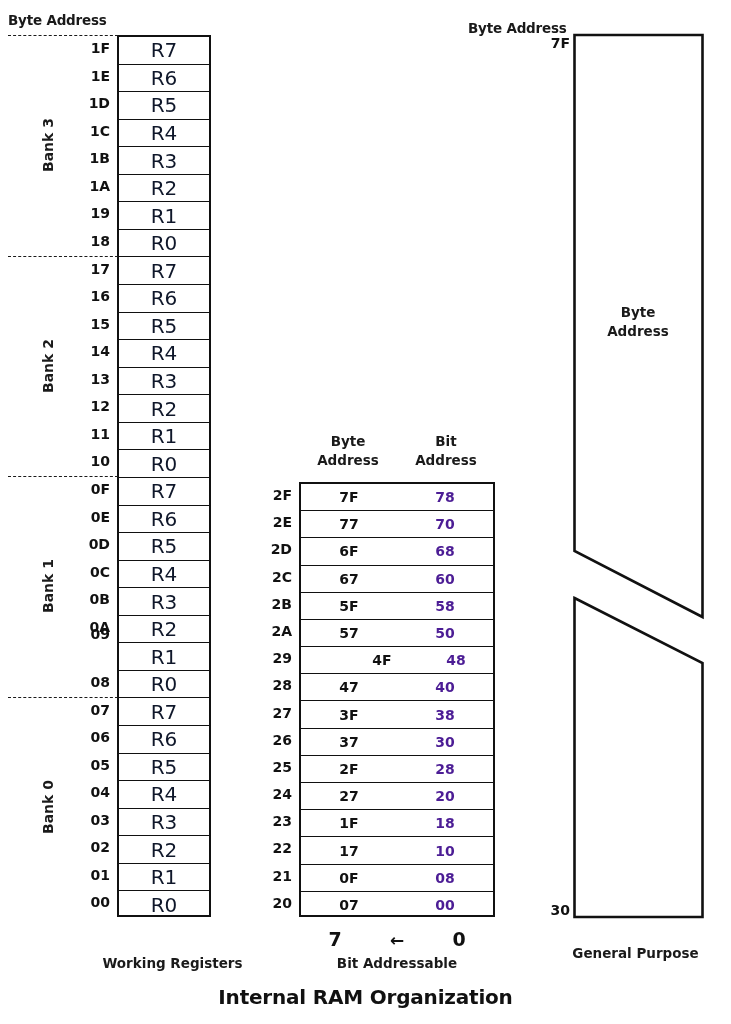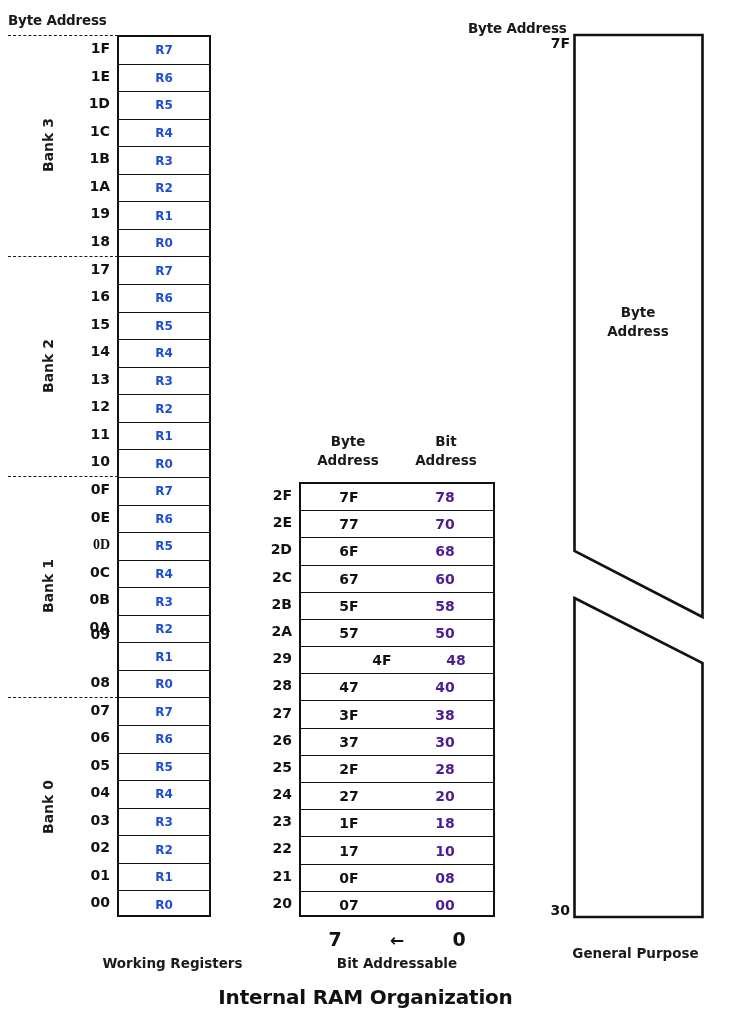--- a/index.html
+++ b/index.html
@@ -35,9 +35,9 @@
     line-height: 1;
   }
   .cellval {
-    font-weight: bold;
-    font-size: 12px;
-    color: #1d4ed8;
+    font-weight: normal;
+    font-size: 20px;
+    color: #0f172a;
     white-space: pre;
     line-height: 1;
   }

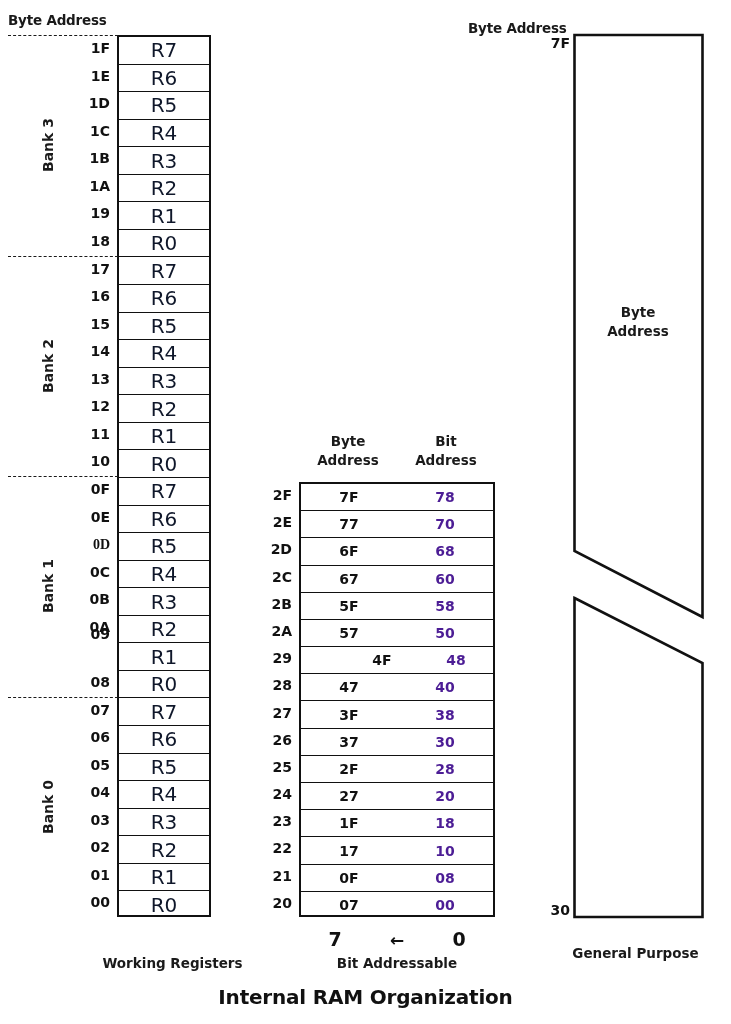--- a/index.html
+++ b/index.html
@@ -314,7 +314,7 @@
     <div class="addr addr-left" style="top: 448.438px;">10</div>
     <div class="addr addr-left" style="top: 476px;">0F</div>
     <div class="addr addr-left" style="top: 503.562px;">0E</div>
-    <div class="addr addr-left" style="top: 531.125px; font-family: Liberation Serif, serif;">0D</div>
+    <div class="addr addr-left" style="top: 531.125px;">0D</div>
     <div class="addr addr-left" style="top: 558.688px;">0C</div>
     <div class="addr addr-left" style="top: 586.25px;">0B</div>
     <div class="addr addr-left" style="top: 613.812px;">0A</div>

